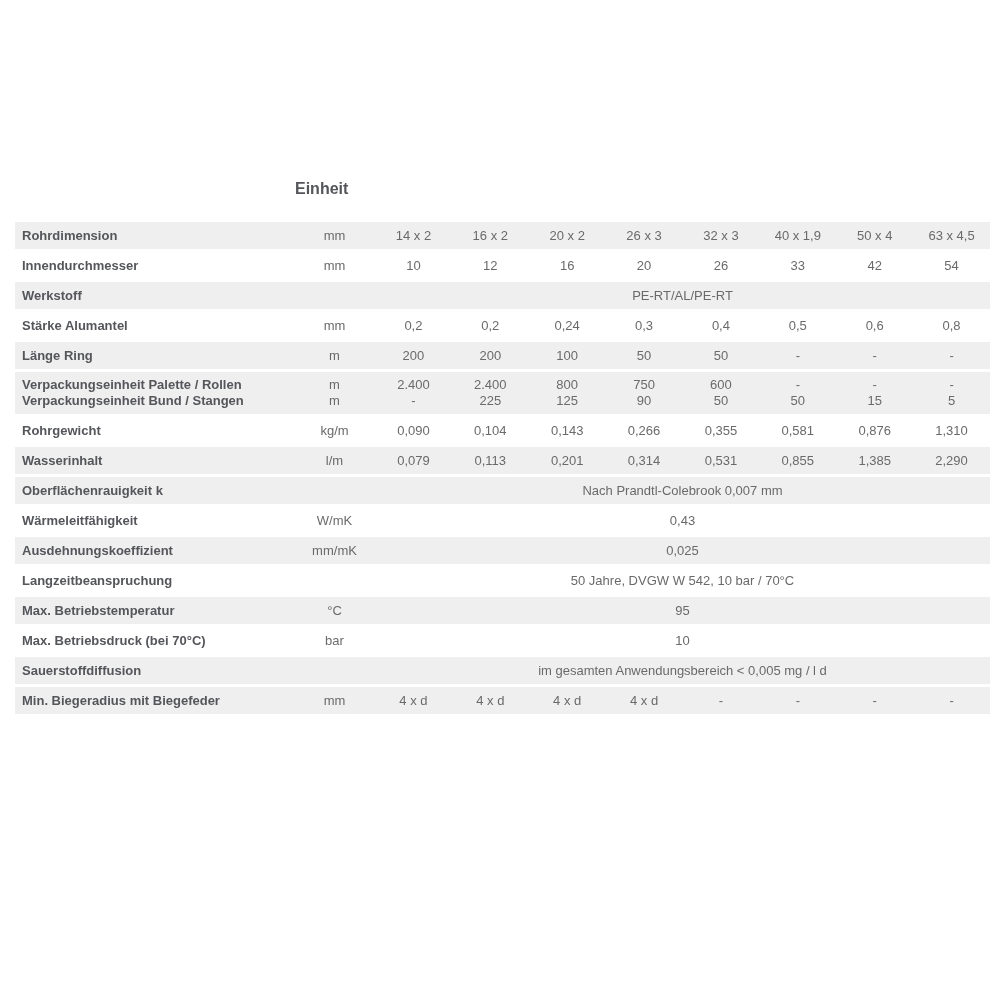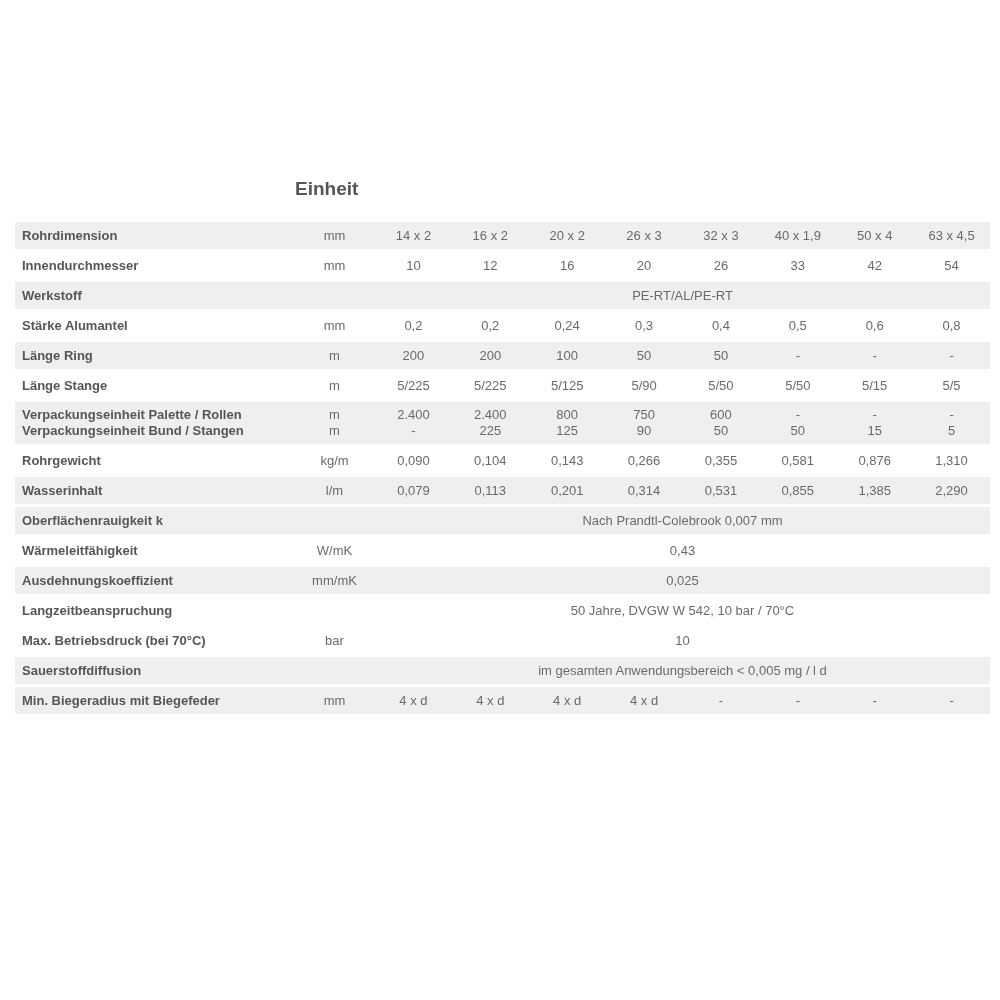--- a/index.html
+++ b/index.html
@@ -14,7 +14,7 @@
     padding: 181px 10px 0 15px;
   }
   .einheit-title {
-    font-size: 19px;
+    font-size: 16px;
     font-weight: bold;
     color: #54565a;
     margin-left: 280px;

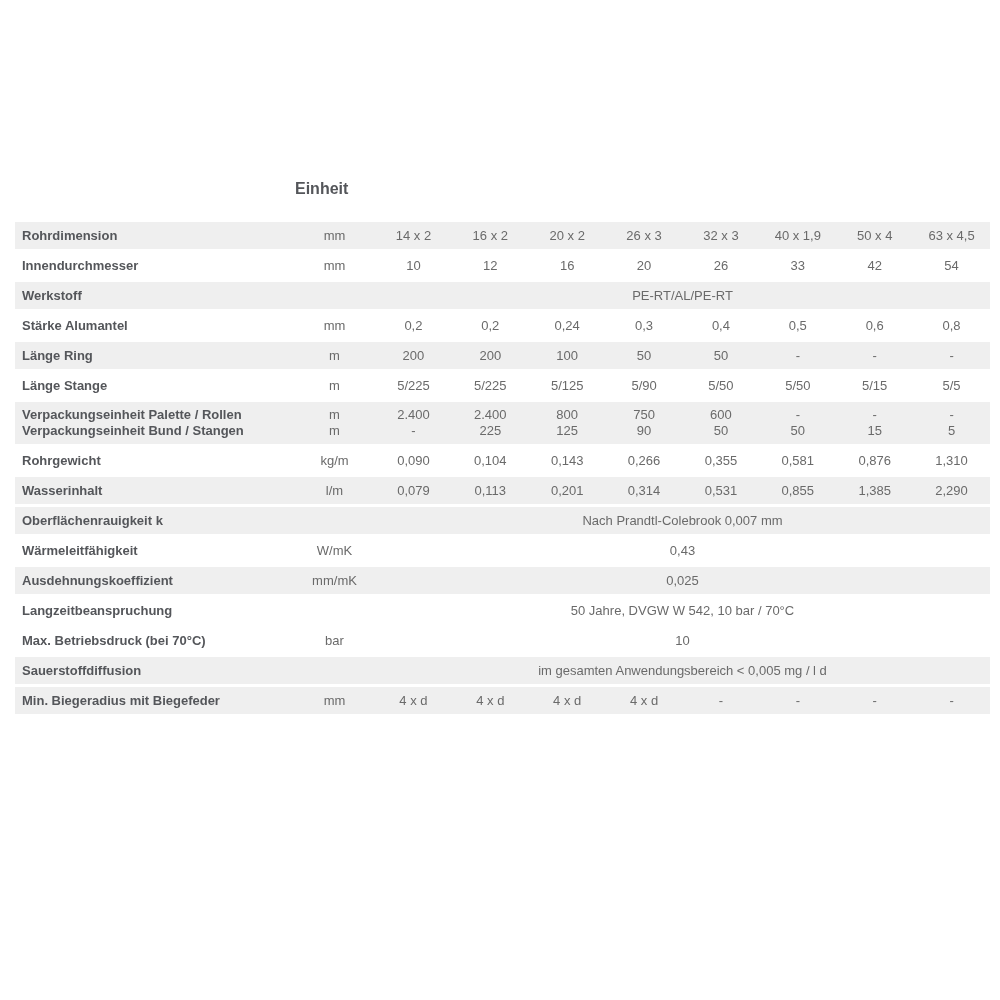--- a/index.html
+++ b/index.html
@@ -132,18 +132,6 @@
           <td class="val">-</td>
           <td class="val">-</td>
         </tr>
-        <tr>
-          <td class="label">Länge Stange</td>
-          <td class="unit">m</td>
-          <td class="val">5/225</td>
-          <td class="val">5/225</td>
-          <td class="val">5/125</td>
-          <td class="val">5/90</td>
-          <td class="val">5/50</td>
-          <td class="val">5/50</td>
-          <td class="val">5/15</td>
-          <td class="val">5/5</td>
-        </tr>
         <tr class="stripe">
           <td class="label">
             <span class="line">Verpackungseinheit Palette / Rollen</span>

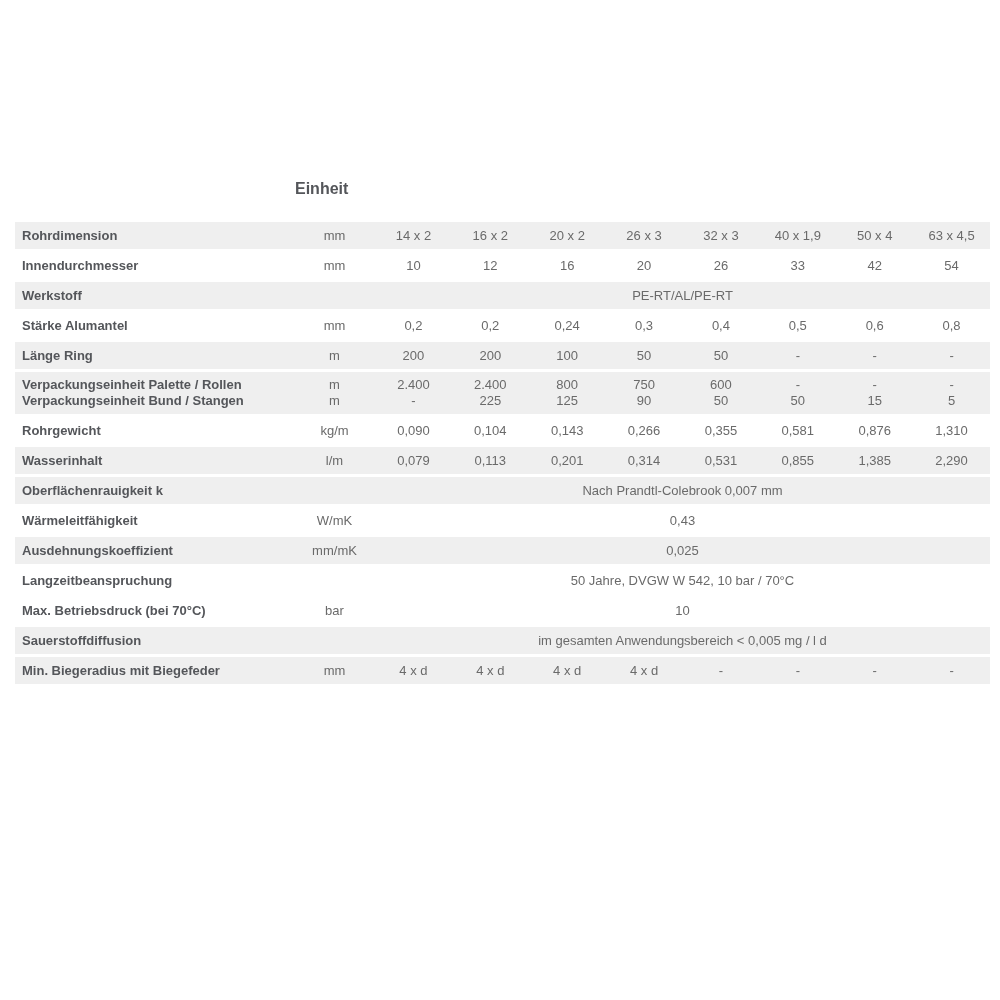--- a/index.html
+++ b/index.html
@@ -218,6 +218,11 @@
           <td class="unit"></td>
           <td class="spanval" colspan="8">50 Jahre, DVGW W 542, 10 bar / 70°C</td>
         </tr>
+        <tr class="stripe">
+          <td class="label">Max. Betriebstemperatur</td>
+          <td class="unit">°C</td>
+          <td class="spanval" colspan="8">95</td>
+        </tr>
         <tr>
           <td class="label">Max. Betriebsdruck (bei 70°C)</td>
           <td class="unit">bar</td>

